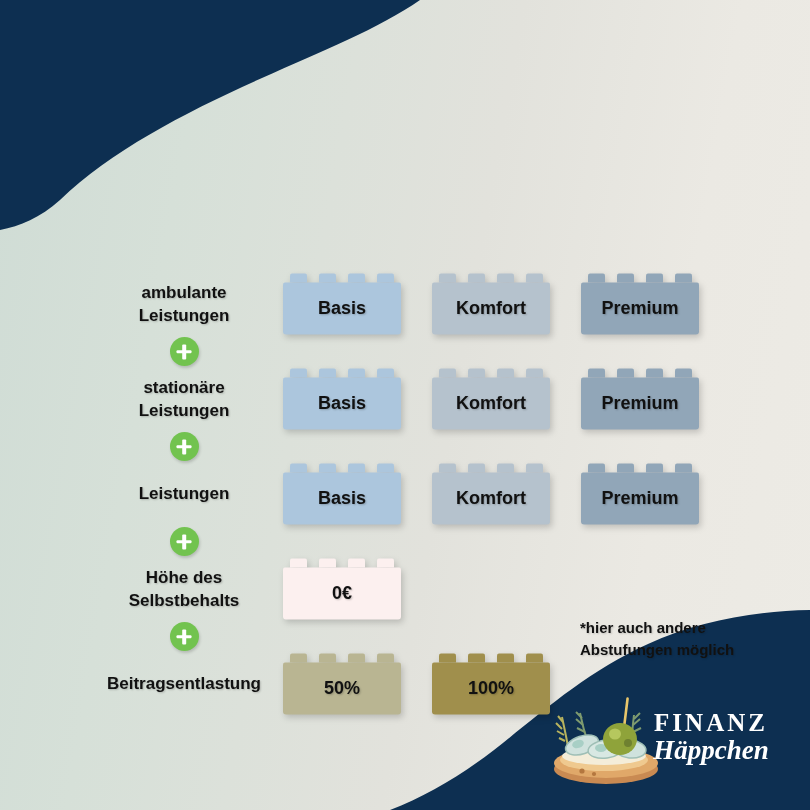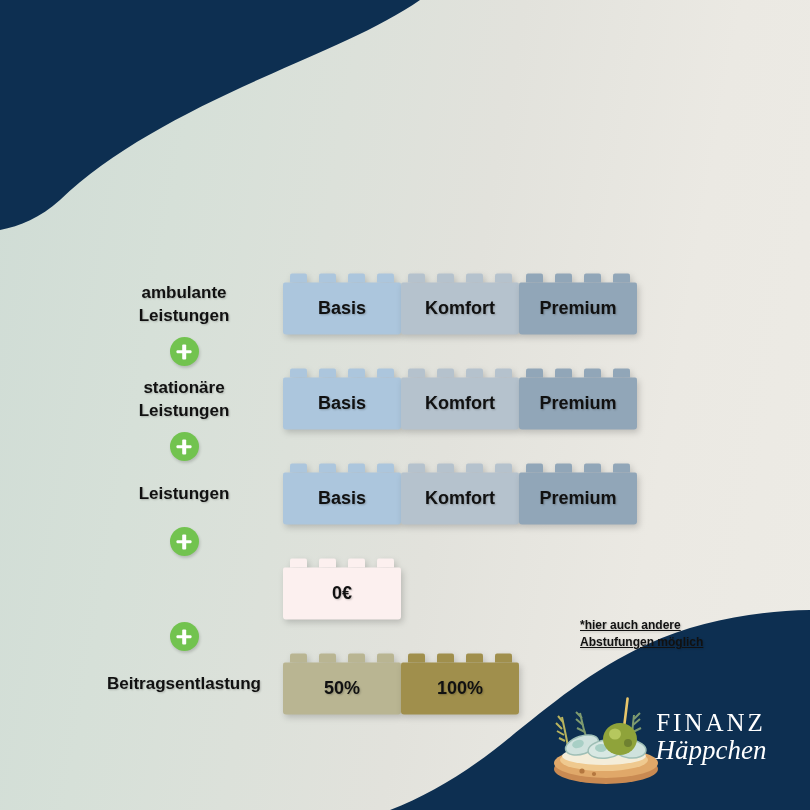--- a/index.html
+++ b/index.html
@@ -69,6 +69,7 @@
     top: 50%;
     transform: translateY(-50%);
     display: flex;
+    gap: 31px;
   }
 
   

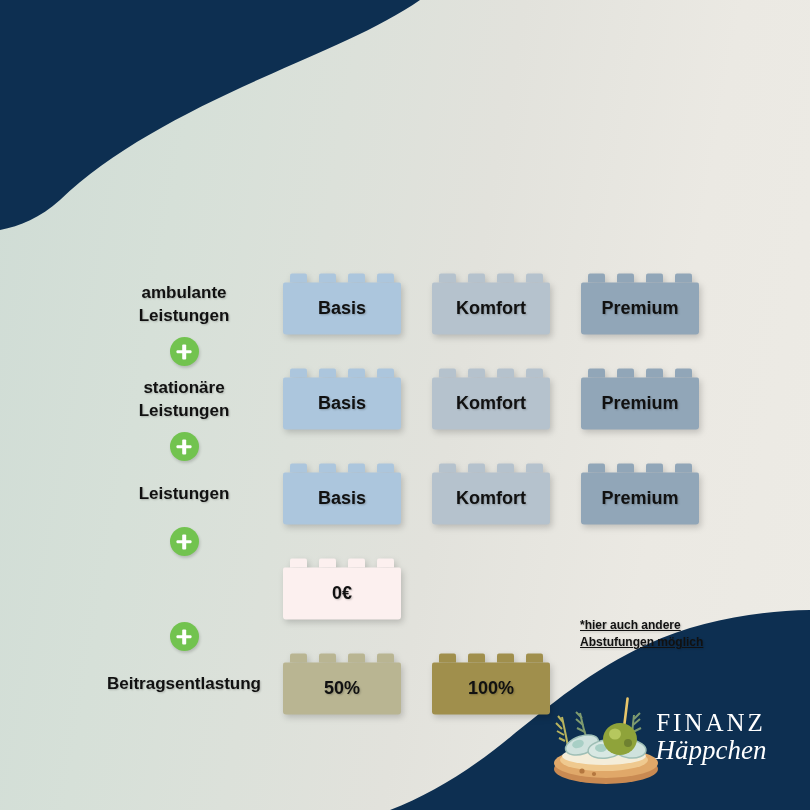--- a/index.html
+++ b/index.html
@@ -322,6 +322,10 @@
     </div>
 
     <div class="row">
+      <div class="row-label">
+        <div>Höhe des</div>
+        <div>Selbstbehalts</div>
+      </div>
       <div class="bricks">
         <div class="brick" style="background:#fcf0ef">
           <div class="studs">

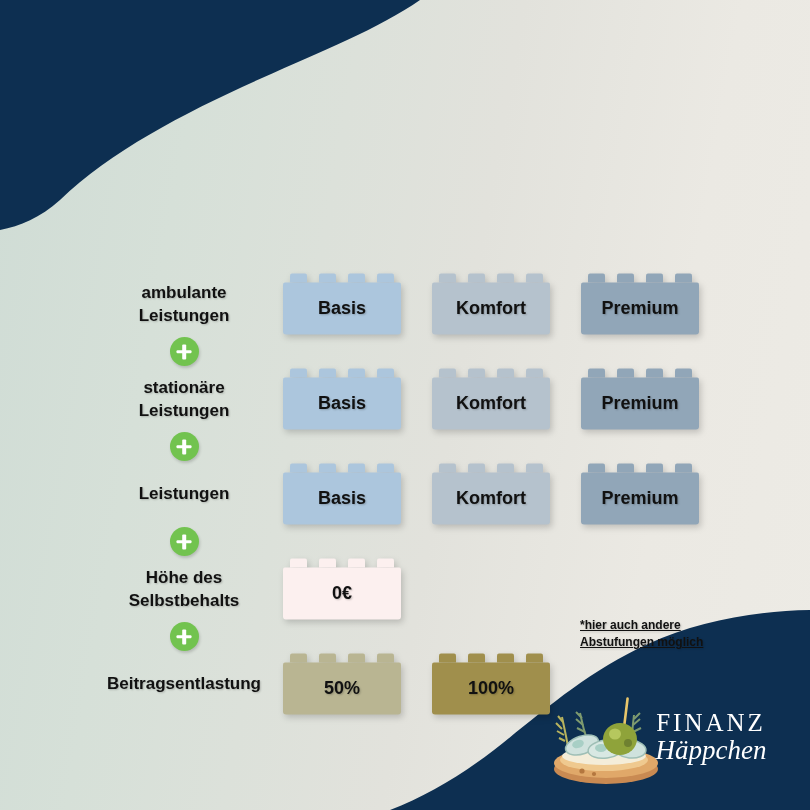--- a/index.html
+++ b/index.html
@@ -150,11 +150,10 @@
     top: 617px;
     width: 210px;
     color: #111111;
-    font-size: 12px;
+    font-size: 15px;
     font-weight: bold;
     line-height: 1.45;
     text-shadow: 1px 1px 2px rgba(0,0,0,0.18);
-    text-decoration: underline;
   }
 
   

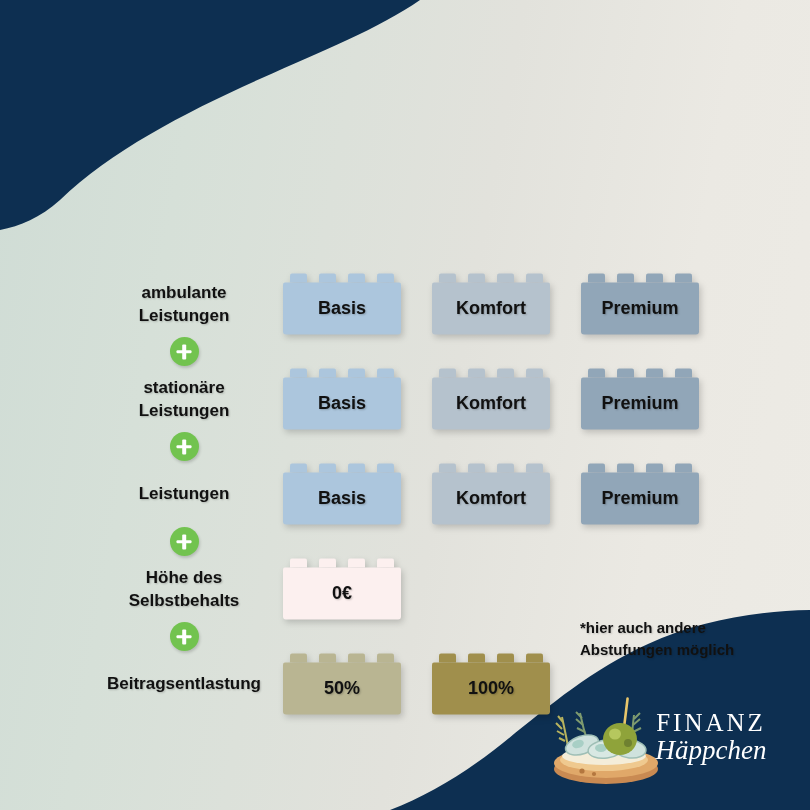--- a/index.html
+++ b/index.html
@@ -170,6 +170,7 @@
     top: 22px;
     text-align: center;
     width: 150px;
+    font-weight: bold;
   }
   #logo-finanz {
     font-family: "Liberation Serif", serif;

